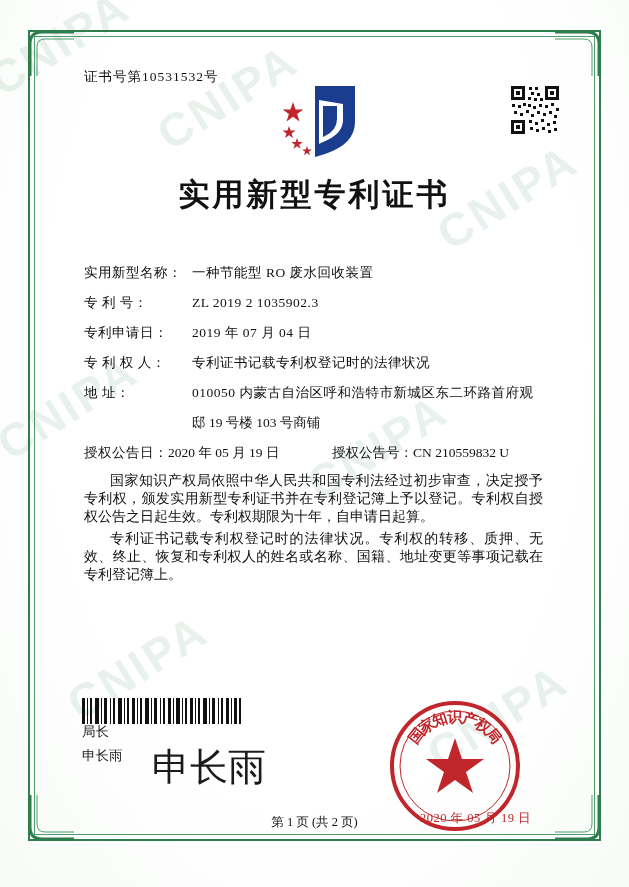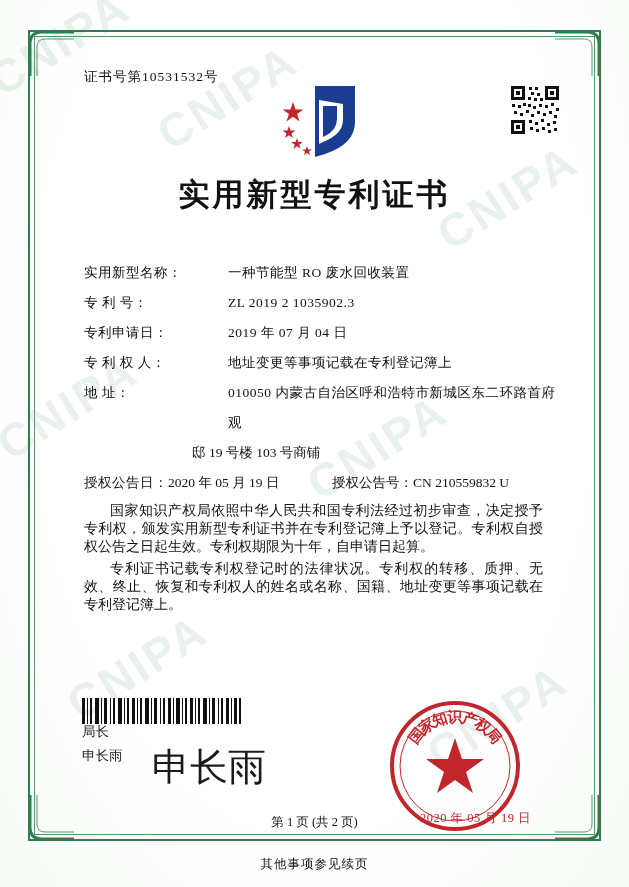--- a/index.html
+++ b/index.html
@@ -86,7 +86,7 @@
     line-height:30px;
     color:#111;
   }
-  .row{display:flex;align-items:flex-start;}
+  .row{display:flex;align-items:flex-end;}
   .lab{
     width:108px;flex:none;
     letter-spacing:0.5px;

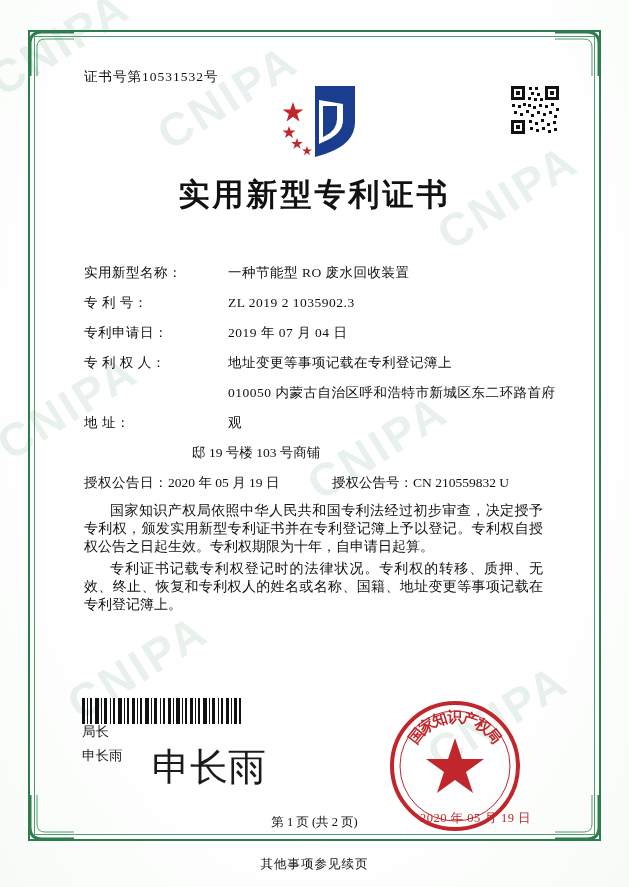--- a/index.html
+++ b/index.html
@@ -92,7 +92,7 @@
     letter-spacing:0.5px;
     white-space:nowrap;
   }
-  .val{flex:1;letter-spacing:0.5px;margin-left:36px;}
+  .val{flex:1;letter-spacing:0.5px;}
   .addr-cont{margin-left:108px;}
   .two-col{display:flex;}
   .two-col .c1{width:248px;flex:none;}

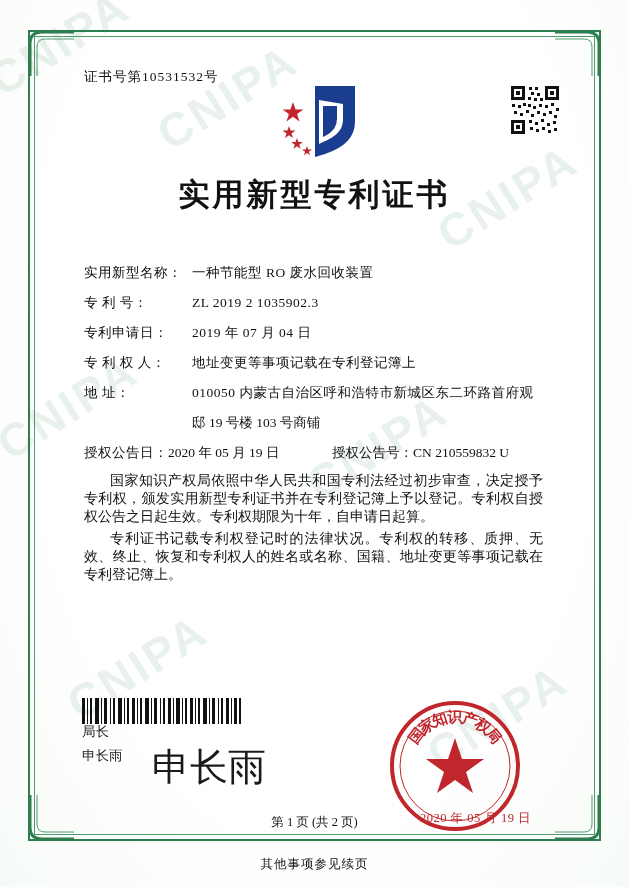--- a/index.html
+++ b/index.html
@@ -268,7 +268,7 @@
       </div>
       <div class="row">
         <span class="lab">专  利  权  人：</span>
-        <span class="val">地址变更等事项记载在专利登记簿上</span>
+        <span class="val">专利证书记载专利权登记时的法律状况</span>
       </div>
       <div class="row">
         <span class="lab">地     址：</span>

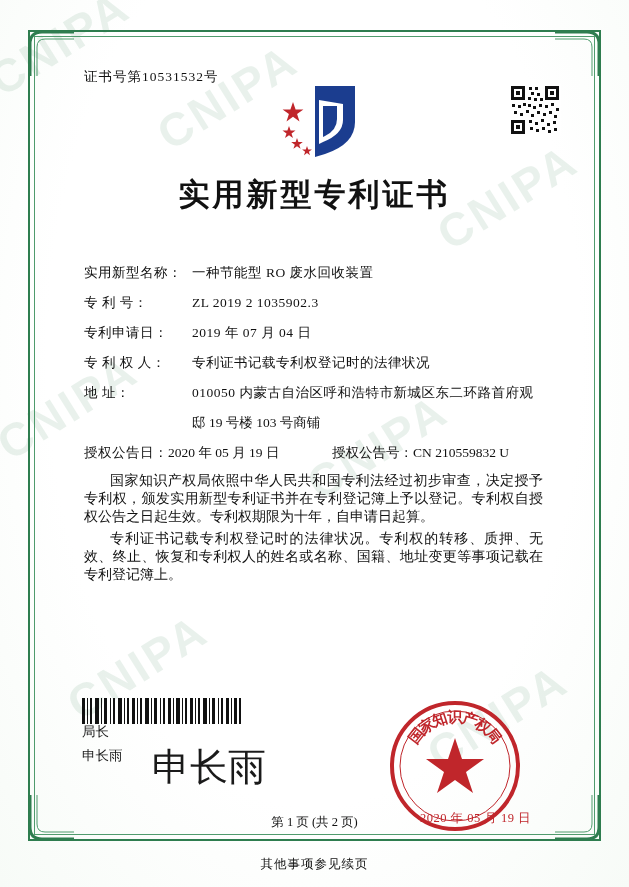--- a/index.html
+++ b/index.html
@@ -360,7 +360,6 @@
   </div>
 
   <div class="pagenum">第 1 页 (共 2 页)</div>
-  <div class="footnote">其他事项参见续页</div>
 </div>
 
 </body></html>

